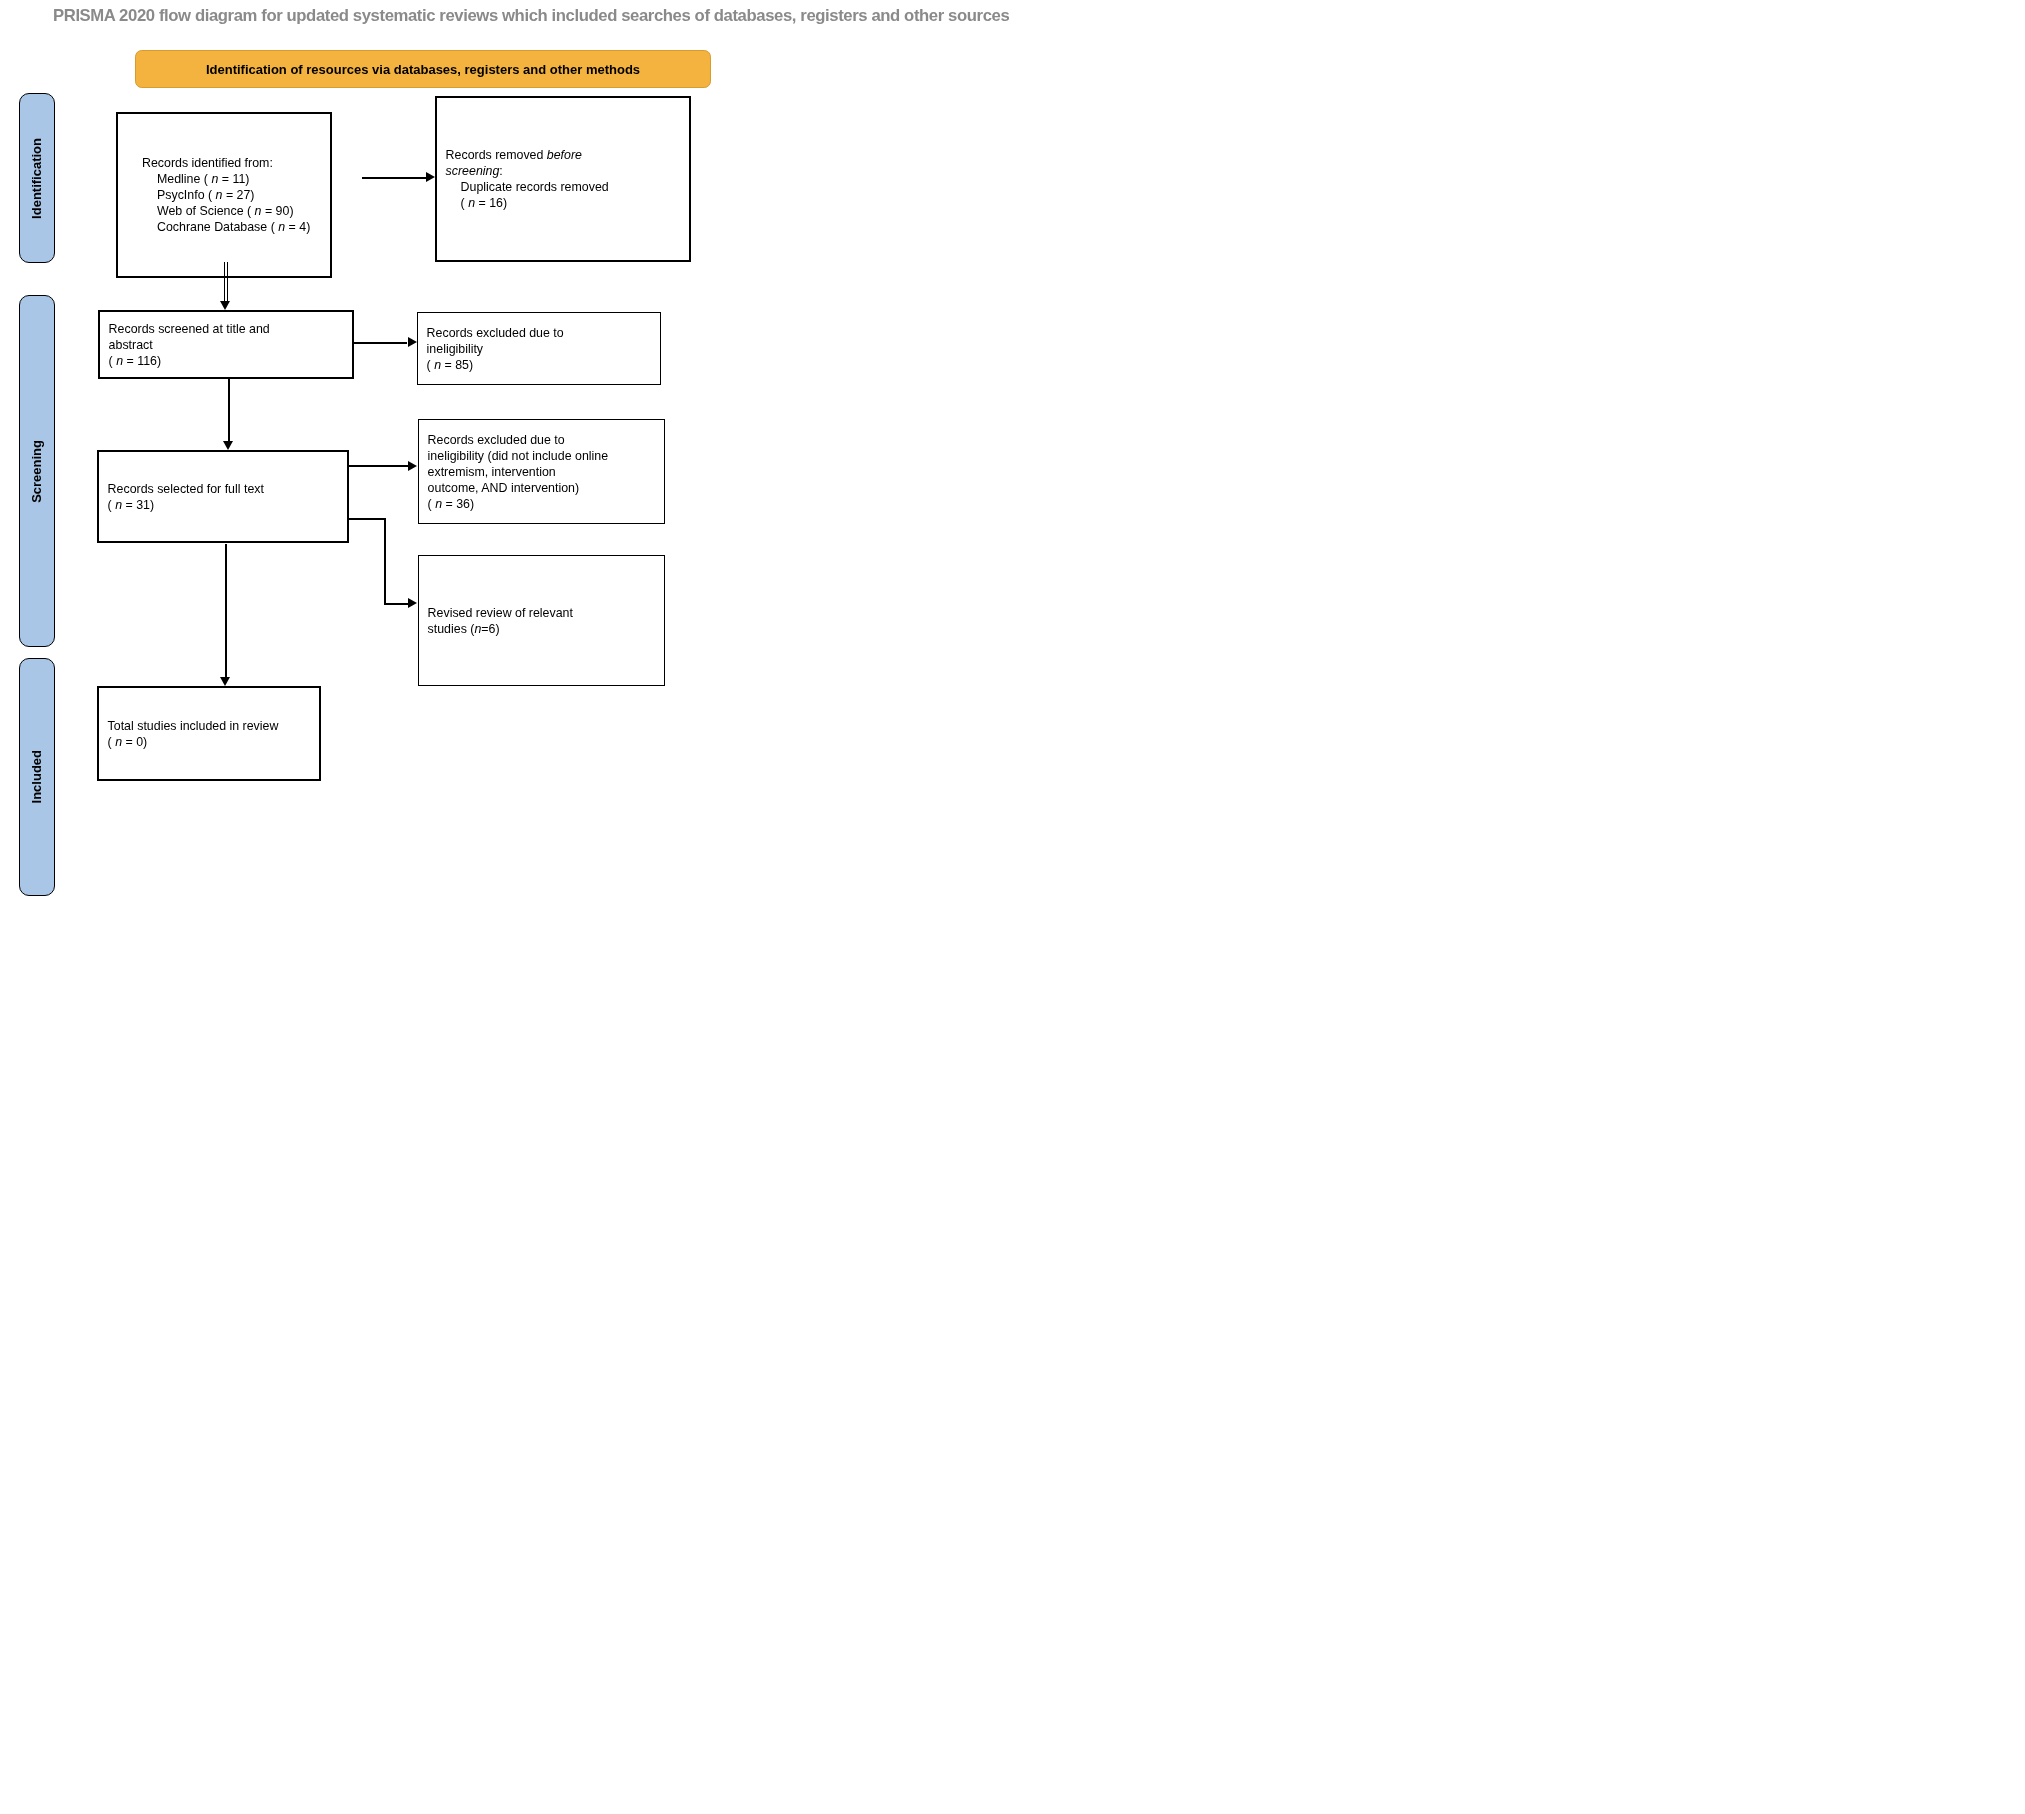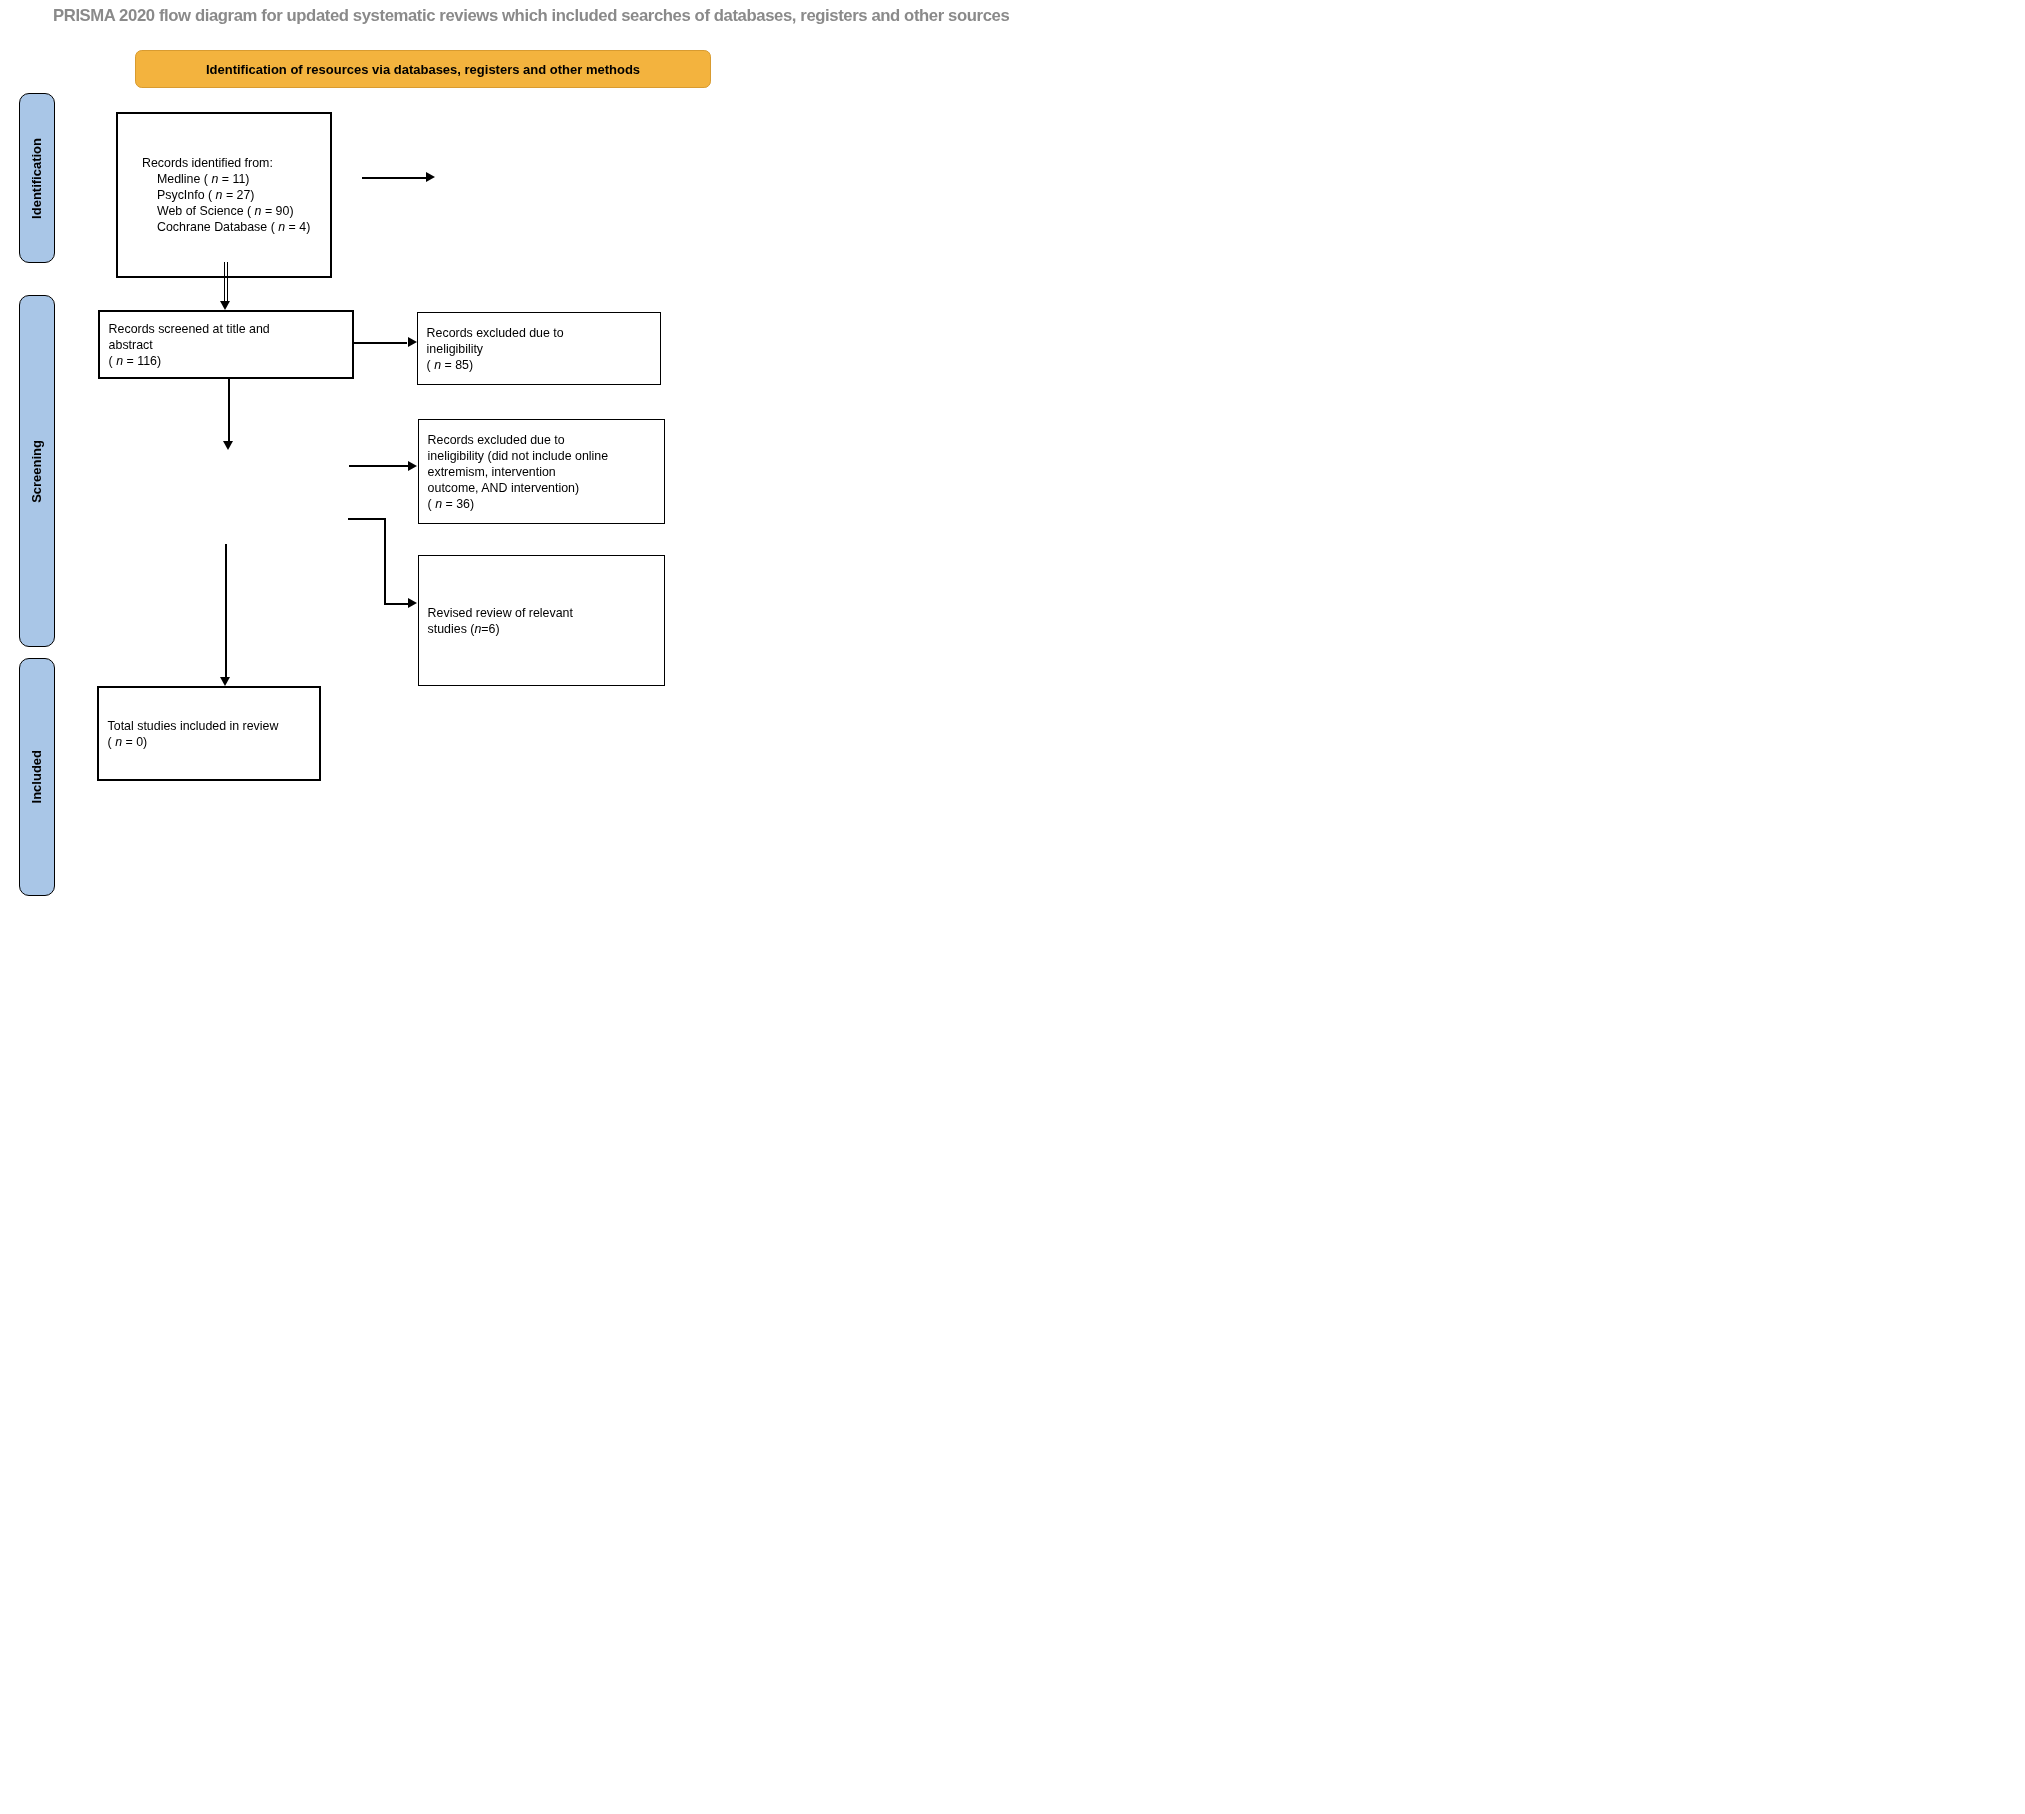--- a/index.html
+++ b/index.html
@@ -85,6 +85,12 @@
     <div class="ln ind"><span>Cochrane Database ( </span><span class="it">n</span><span> = 4)</span></div>
   </div>
 
+  <div class="fbox box-removed">
+    <div class="ln"><span>Records removed </span><span class="it">before</span></div>
+    <div class="ln"><span class="it">screening</span><span>:</span></div>
+    <div class="ln ind">Duplicate records removed</div>
+    <div class="ln ind"><span>( </span><span class="it">n</span><span> = 16)</span></div>
+  </div>
 
   <div class="fbox box-screened">
     <div class="ln">Records screened at title and</div>

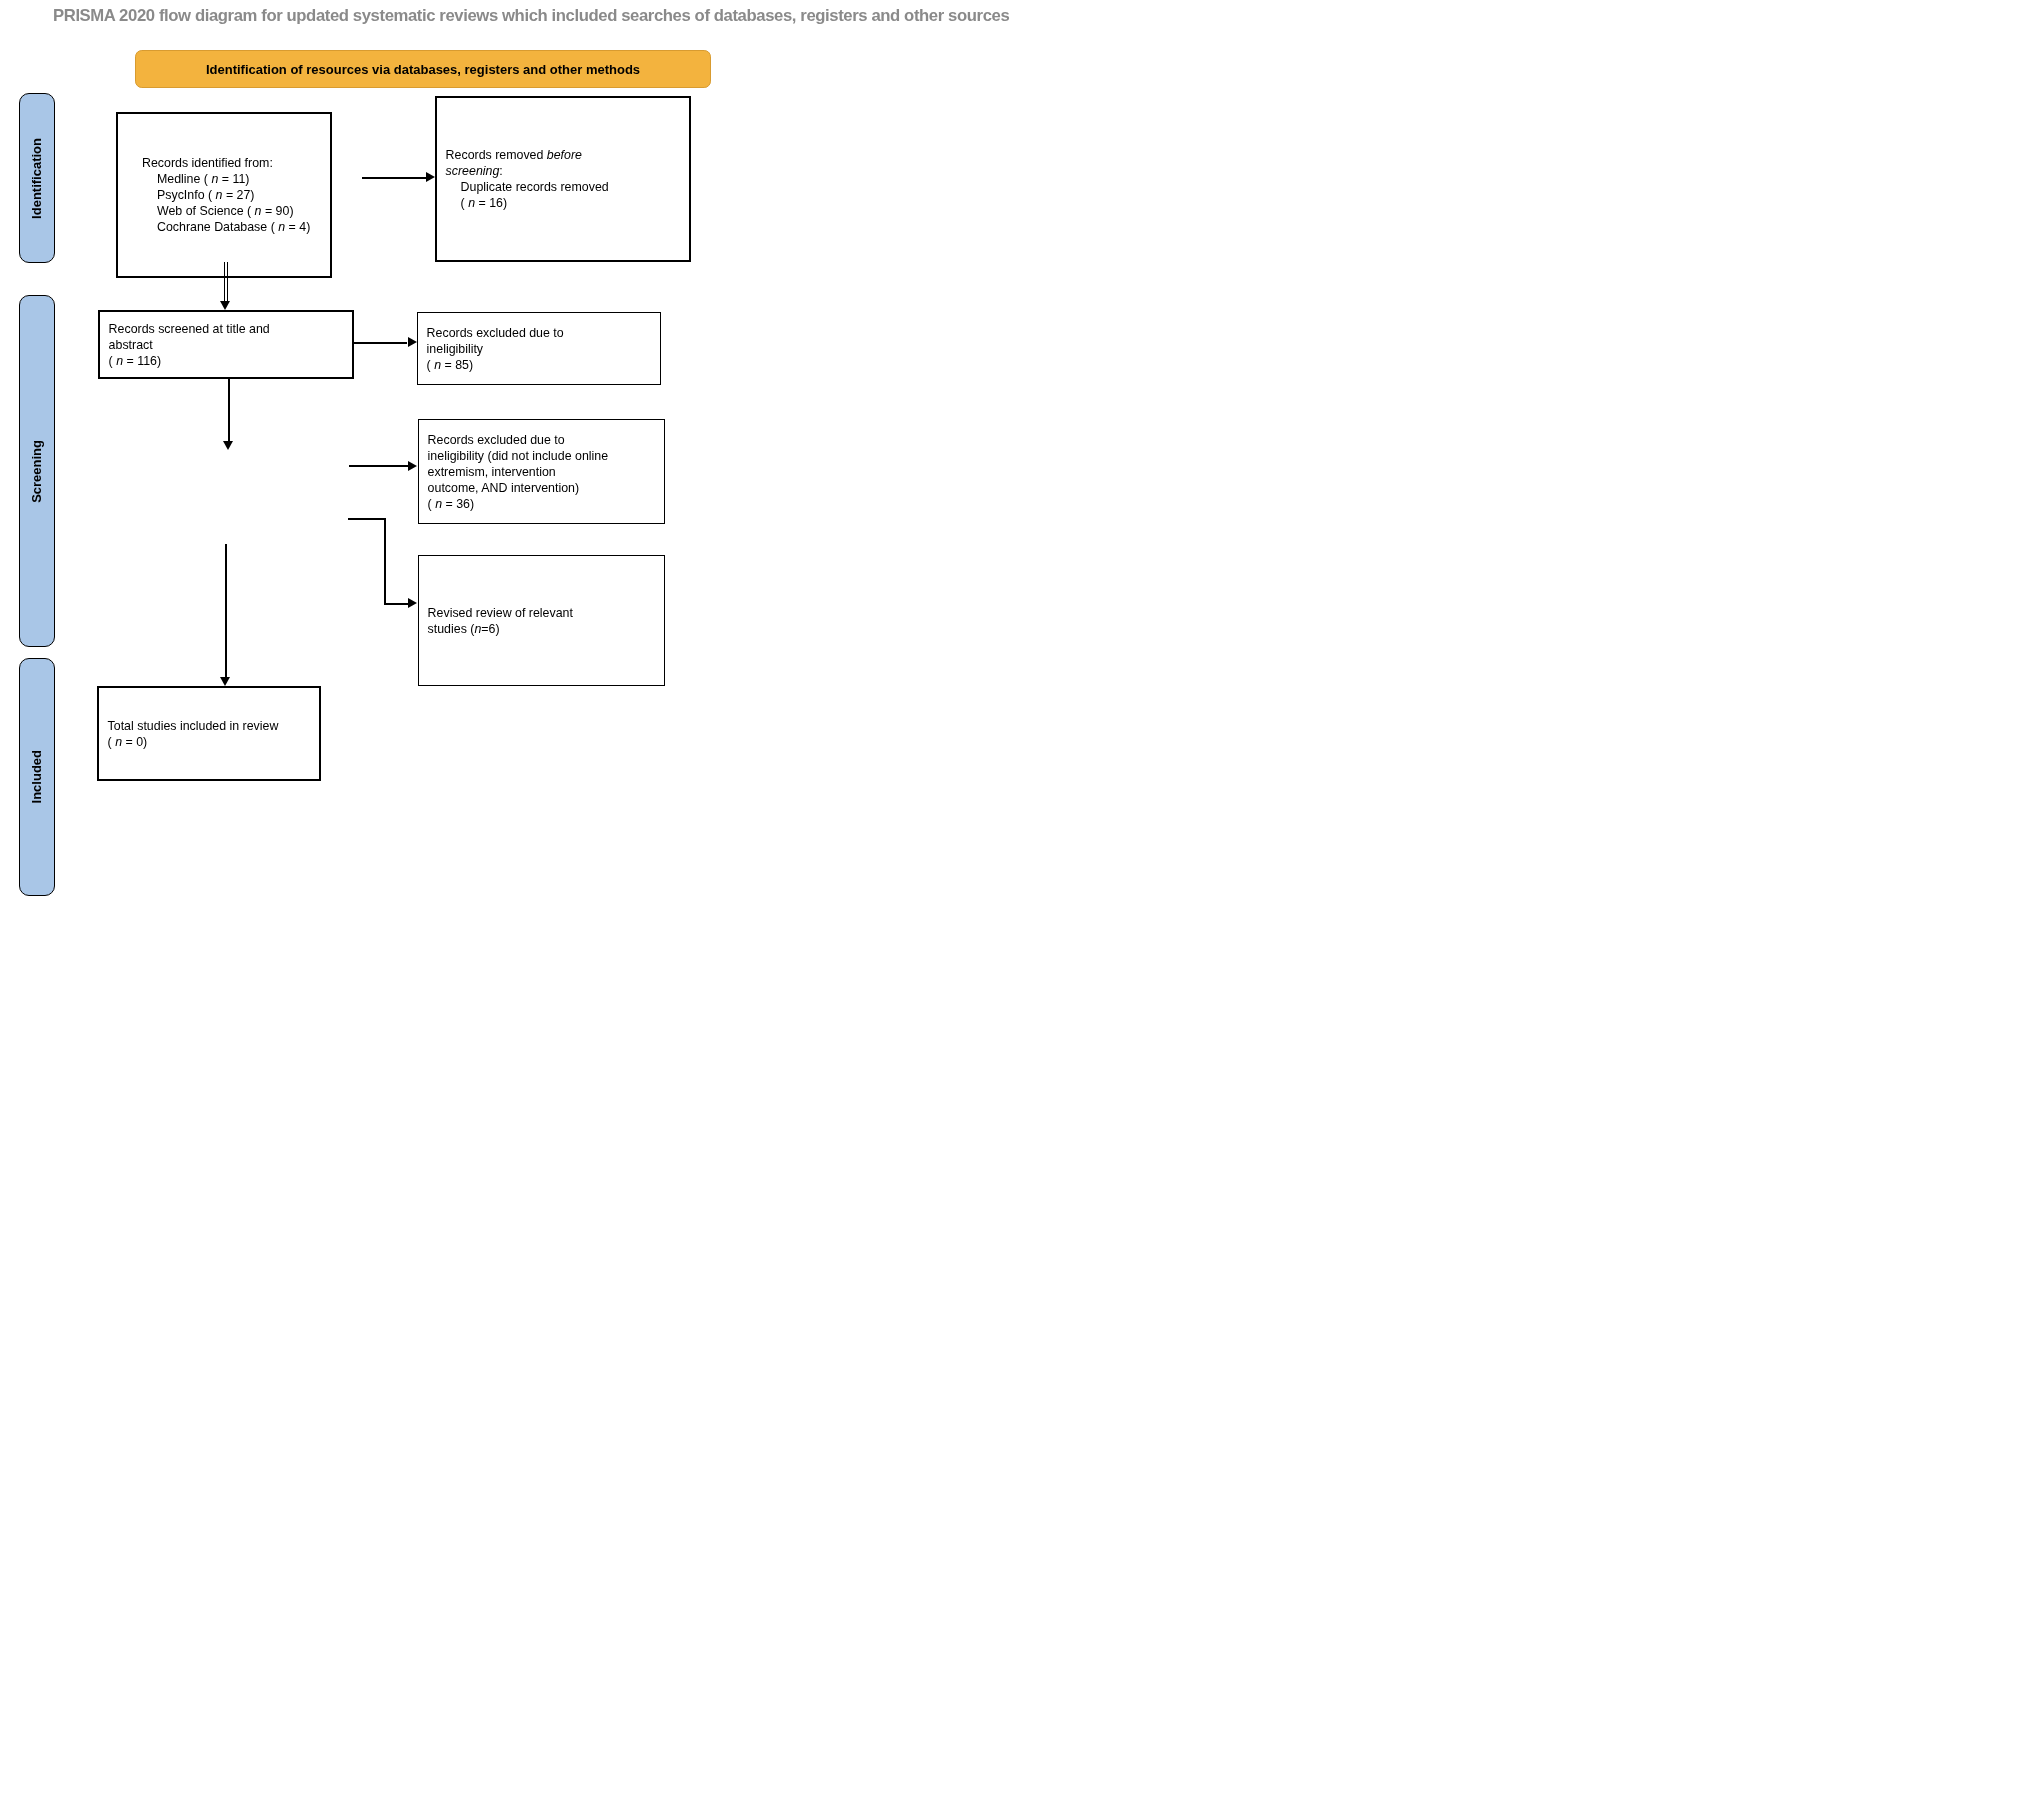--- a/index.html
+++ b/index.html
@@ -104,6 +104,10 @@
     <div class="ln"><span>( </span><span class="it">n</span><span> = 85)</span></div>
   </div>
 
+  <div class="fbox box-fulltext">
+    <div class="ln">Records selected for full text</div>
+    <div class="ln"><span>( </span><span class="it">n</span><span> = 31)</span></div>
+  </div>
 
   <div class="fbox thin box-excluded2">
     <div class="ln">Records excluded due to</div>

